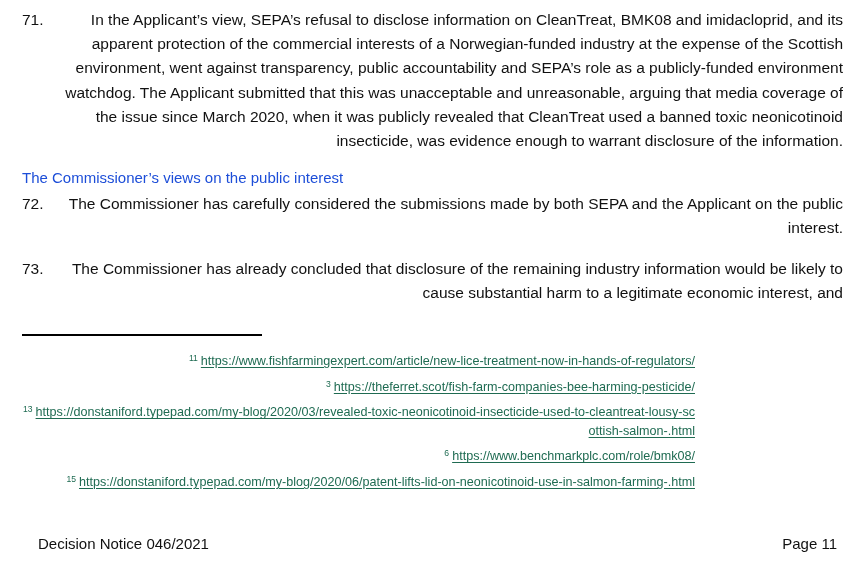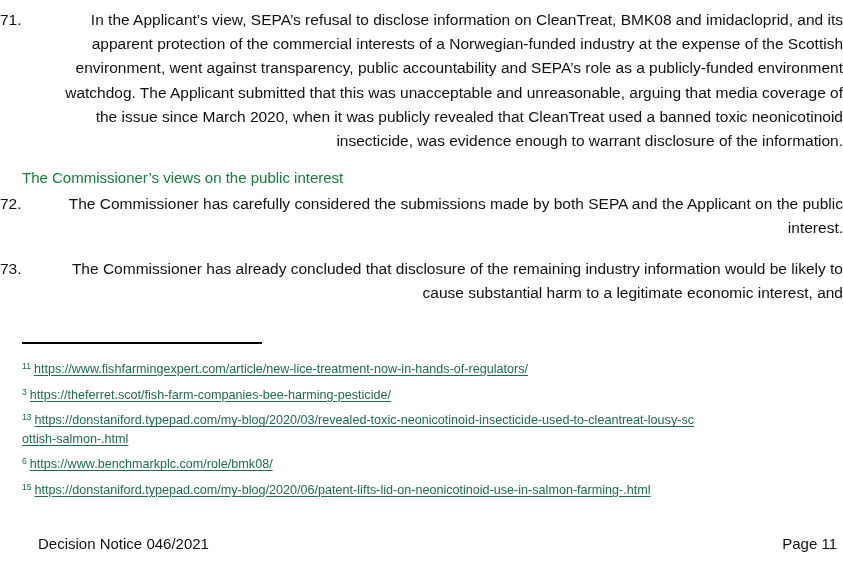--- a/index.html
+++ b/index.html
@@ -33,6 +33,7 @@
   .para .num {
     width: 48px;
     flex: 0 0 48px;
+    padding-left: 22px;
     box-sizing: border-box;
     font-size: 15.5px;
     line-height: 24.2px;

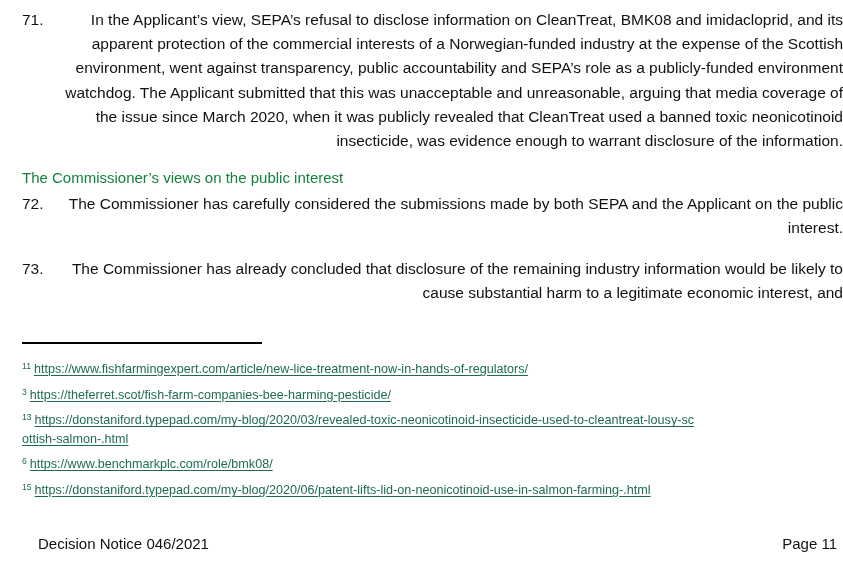--- a/index.html
+++ b/index.html
@@ -52,7 +52,7 @@
     margin: 0 0 3px 22px;
     font-size: 15px;
     line-height: 22px;
-    color: #15803d;
+    color: #1d4ed8;
     font-weight: normal;
   }
 

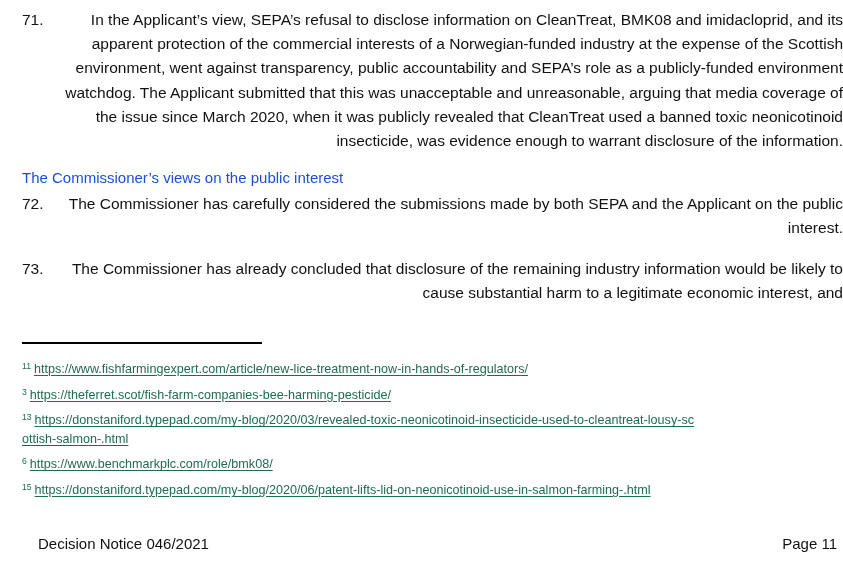--- a/index.html
+++ b/index.html
@@ -60,8 +60,9 @@
   .footnote-area {
     position: absolute;
     left: 0;
-    top: 342px;
+    top: 334px;
     width: 711px;
+    text-align: right;
   }
   .footnote-rule {
     margin-left: 22px;

